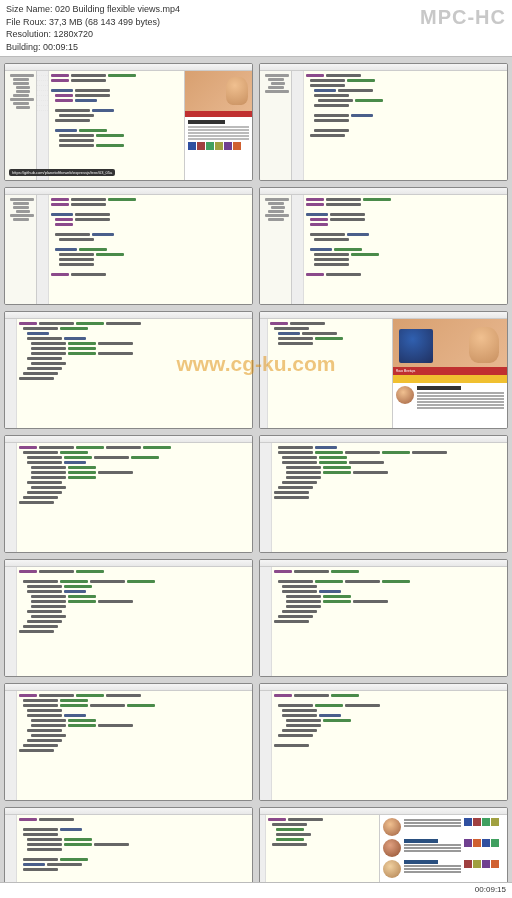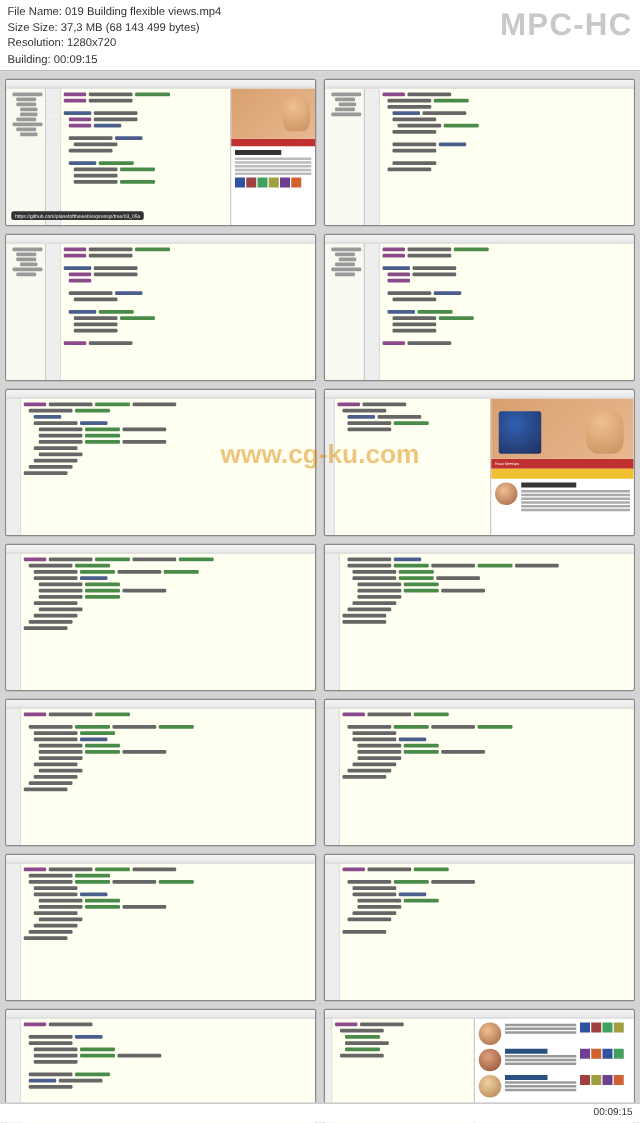--- a/index.html
+++ b/index.html
@@ -68,7 +68,7 @@
 <div class="top-bar">
   <div class="top-right">MPC-HC</div>
   <div class="top-left">
-    <span>File Name:</span>
+    <span>Size Name:</span>
     <span>019 Building flexible views.mp4</span><br>
     <span>Size Size:</span>
     <span>37,3 MB (68 143 499 bytes)</span><br>

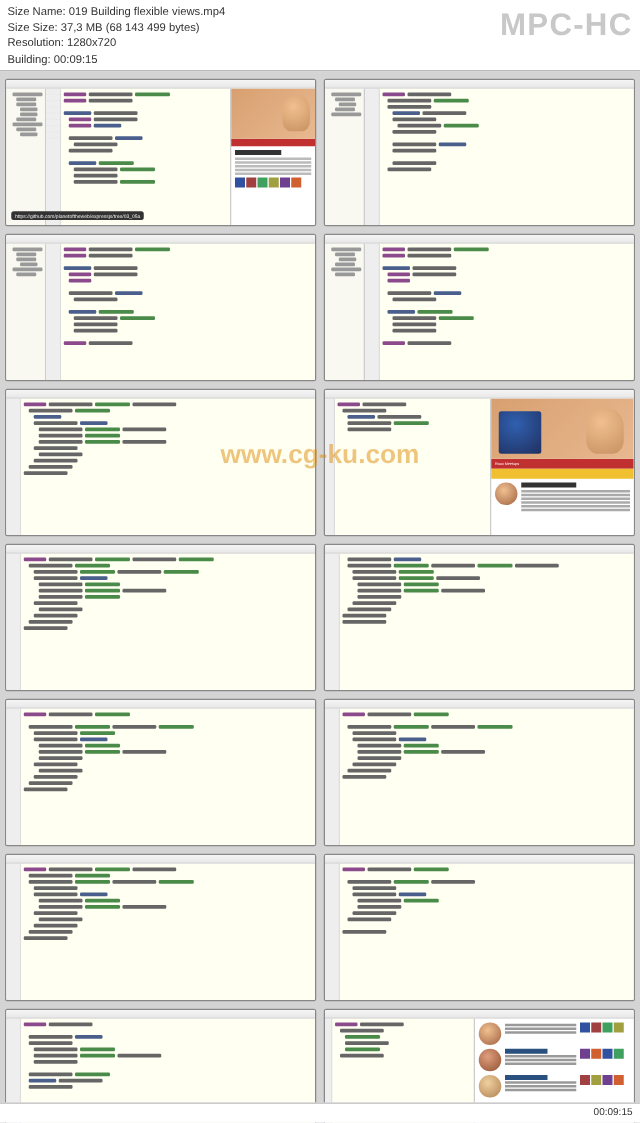--- a/index.html
+++ b/index.html
@@ -69,7 +69,7 @@
   <div class="top-right">MPC-HC</div>
   <div class="top-left">
     <span>Size Name:</span>
-    <span>019 Building flexible views.mp4</span><br>
+    <span>020 Building flexible views.mp4</span><br>
     <span>Size Size:</span>
     <span>37,3 MB (68 143 499 bytes)</span><br>
     <span>Resolution:</span>

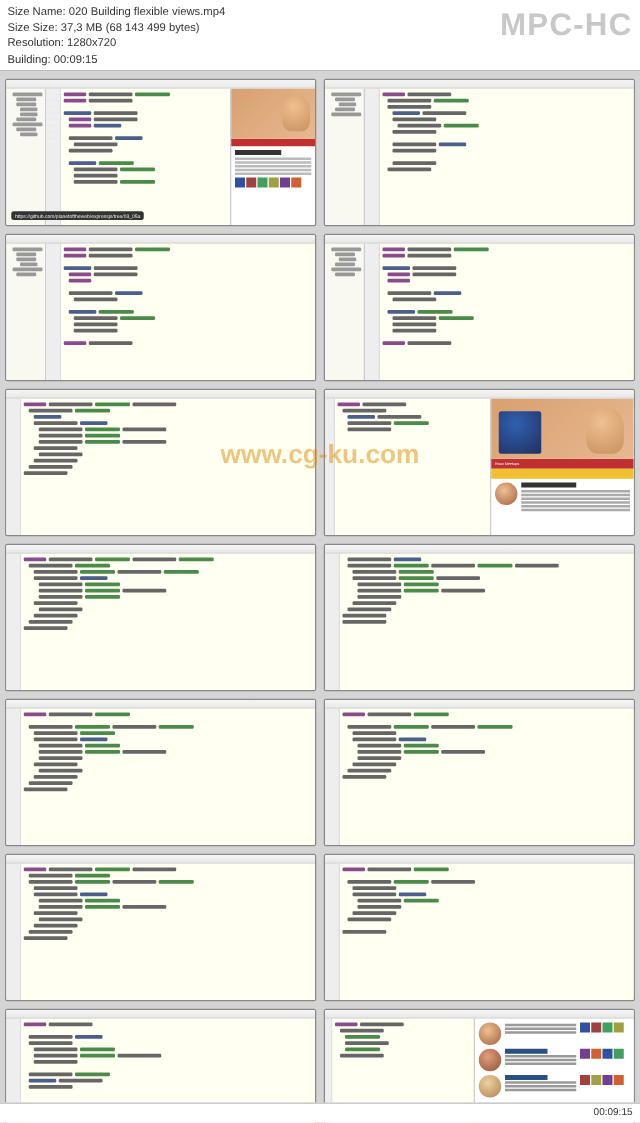--- a/index.html
+++ b/index.html
@@ -70,7 +70,7 @@
   <div class="top-left">
     <span>Size Name:</span>
     <span>020 Building flexible views.mp4</span><br>
-    <span>Size Size:</span>
+    <span>File Roux:</span>
     <span>37,3 MB (68 143 499 bytes)</span><br>
     <span>Resolution:</span>
     <span>1280x720</span><br>

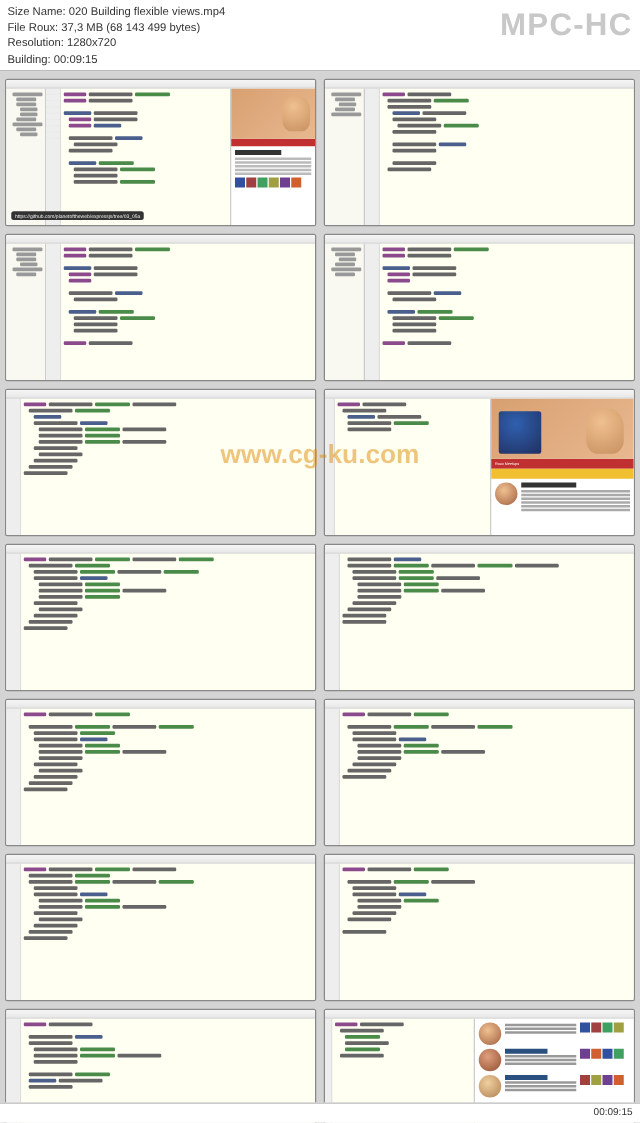--- a/index.html
+++ b/index.html
@@ -6,7 +6,7 @@
   body { width: 512px; height: 898px; background: #d4d4d4; font-family: Arial, sans-serif; overflow: hidden; }
   
   .top-bar { background: #fff; padding: 3px 6px; font-size: 9px; line-height: 1.4; color: #333; border-bottom: 1px solid #bbb; }
-  .top-right { float: right; font-size: 25px; font-weight: bold; color: #c8c8c8; letter-spacing: 1px; }
+  .top-right { float: right; font-size: 20px; font-weight: bold; color: #c8c8c8; letter-spacing: 1px; }
   .top-left { float: left; }
   .grid { padding: 6px 4px; display: grid; grid-template-columns: 1fr 1fr; gap: 6px; }
   .thumb { background: #fff; border: 1px solid #888; border-radius: 2px; height: 118px; overflow: hidden; position: relative; font-size: 3px; }

